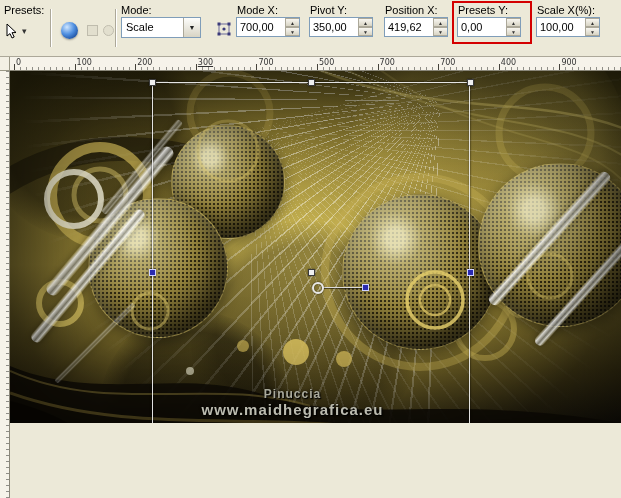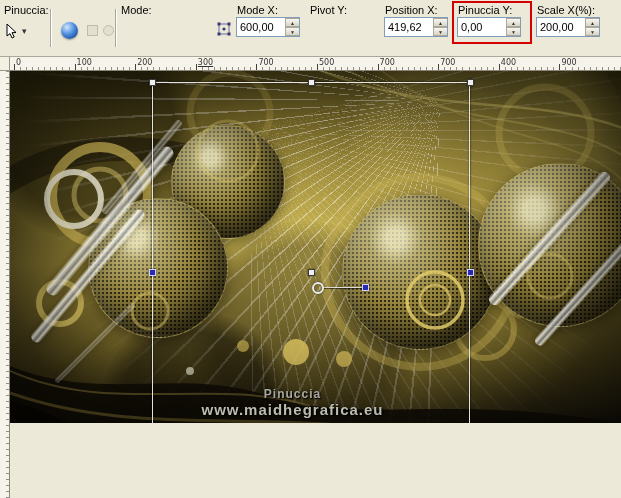--- a/index.html
+++ b/index.html
@@ -96,7 +96,7 @@
 <div class="app">
 
   <div class="toolbar">
-    <span class="tb-label" style="left:4px">Pinuccia:</span>
+    <span class="tb-label" style="left:4px">Presets:</span>
     <div class="presets-btn">
       <svg width="15" height="16" viewBox="0 0 15 16">
         <path d="M2,1 L11,9.5 L7,9.7 L9.2,14 L7,15 L5,10.6 L2,13 Z" fill="#ffffff" stroke="#000000" stroke-width="1"></path>

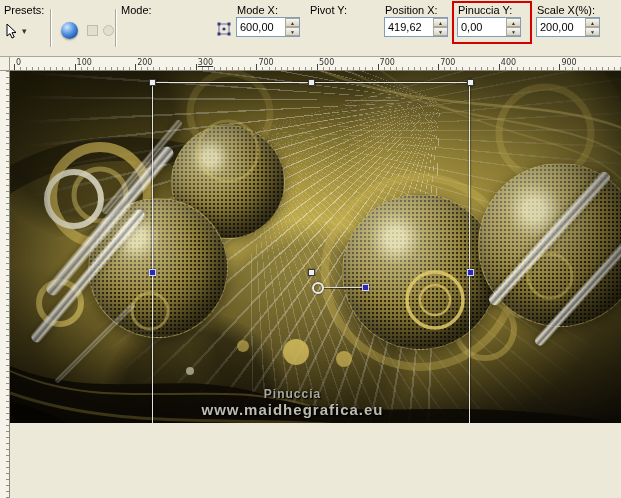--- a/index.html
+++ b/index.html
@@ -148,7 +148,7 @@
       </span>
     </div>
 
-    <span class="tb-label" style="left:458px">Pinuccia Y:</span>
+    <span class="tb-label" style="left:458px">Presets Y:</span>
     <div class="spin" style="left:457px">
       <span class="spin-val">0,00</span>
       <span class="spin-btns">

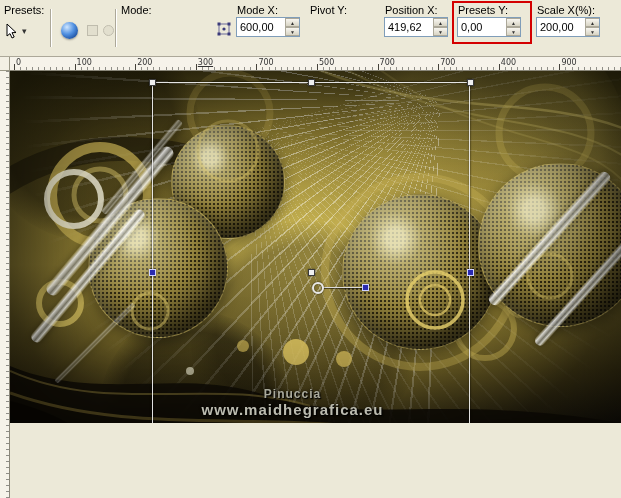--- a/index.html
+++ b/index.html
@@ -116,6 +116,12 @@
     <div class="sep" style="left:115px"></div>
 
     <span class="tb-label" style="left:121px">Mode:</span>
+    <div class="combo">
+      <span class="combo-val">Scale</span>
+      <span class="combo-btn">
+        <span class="combo-arrow">▼</span>
+      </span>
+    </div>
 
     <div class="tb-btn" style="left:212px;top:17px">
       <svg width="16" height="16" viewBox="0 0 16 16">

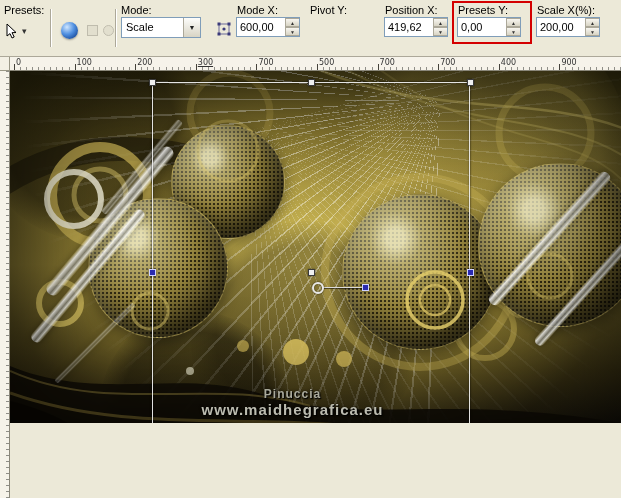--- a/index.html
+++ b/index.html
@@ -136,7 +136,7 @@
 
     <span class="tb-label" style="left:237px">Mode X:</span>
     <div class="spin" style="left:236px">
-      <span class="spin-val">600,00</span>
+      <span class="spin-val">700,00</span>
       <span class="spin-btns">
         <span class="sb">▲</span>
         <span class="sb">▼</span>

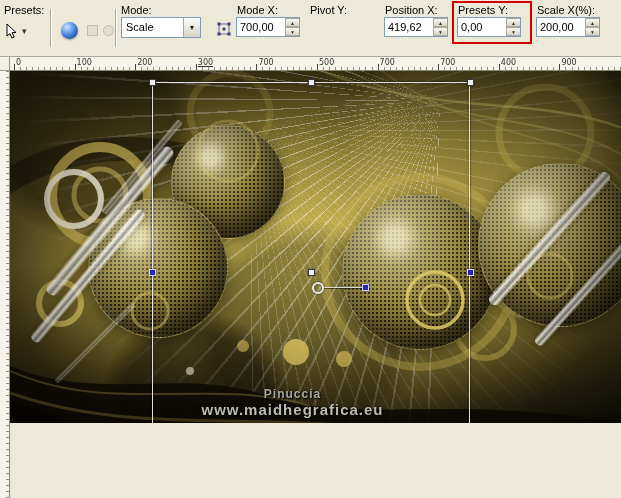--- a/index.html
+++ b/index.html
@@ -144,6 +144,13 @@
     </div>
 
     <span class="tb-label" style="left:310px">Pivot Y:</span>
+    <div class="spin" style="left:309px">
+      <span class="spin-val">350,00</span>
+      <span class="spin-btns">
+        <span class="sb">▲</span>
+        <span class="sb">▼</span>
+      </span>
+    </div>
 
     <span class="tb-label" style="left:385px">Position X:</span>
     <div class="spin" style="left:384px">

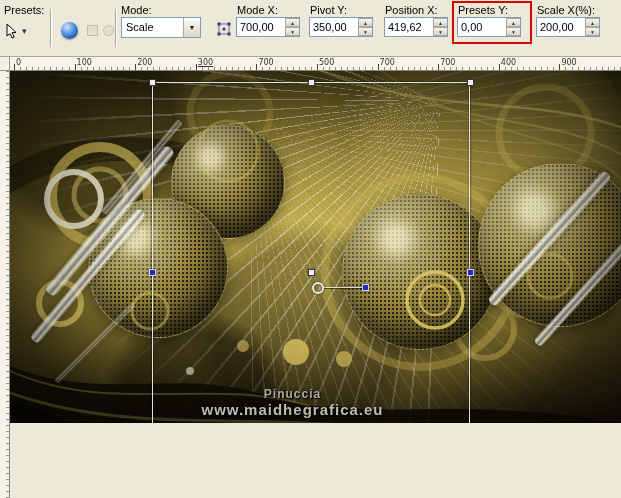--- a/index.html
+++ b/index.html
@@ -172,7 +172,7 @@
 
     <span class="tb-label" style="left:537px">Scale X(%):</span>
     <div class="spin" style="left:536px">
-      <span class="spin-val">200,00</span>
+      <span class="spin-val">100,00</span>
       <span class="spin-btns">
         <span class="sb">▲</span>
         <span class="sb">▼</span>

